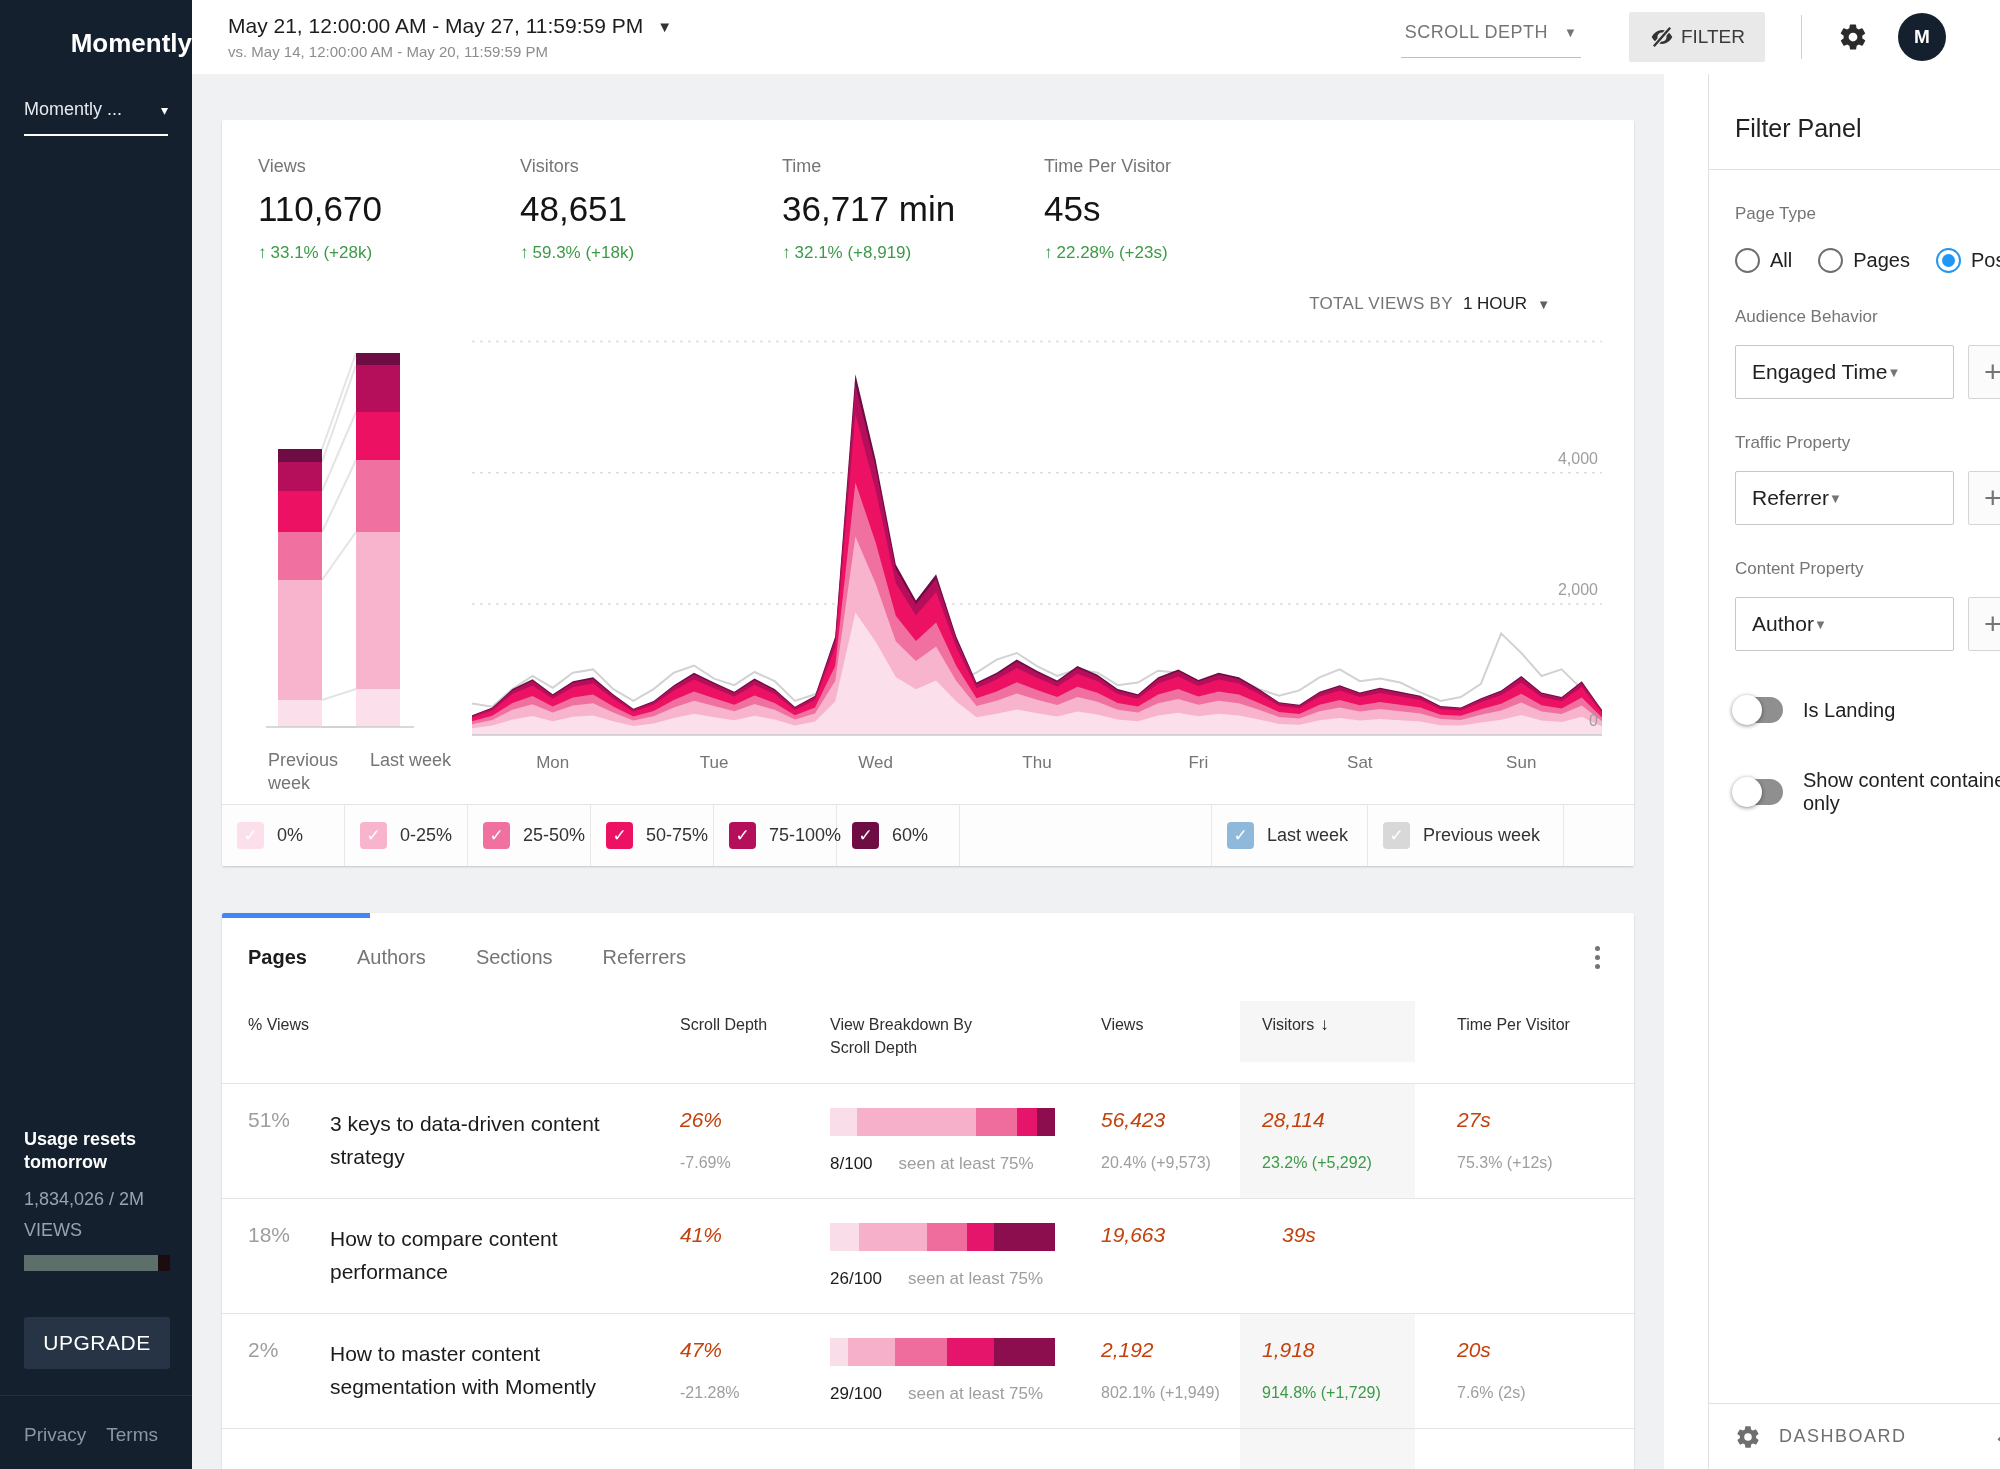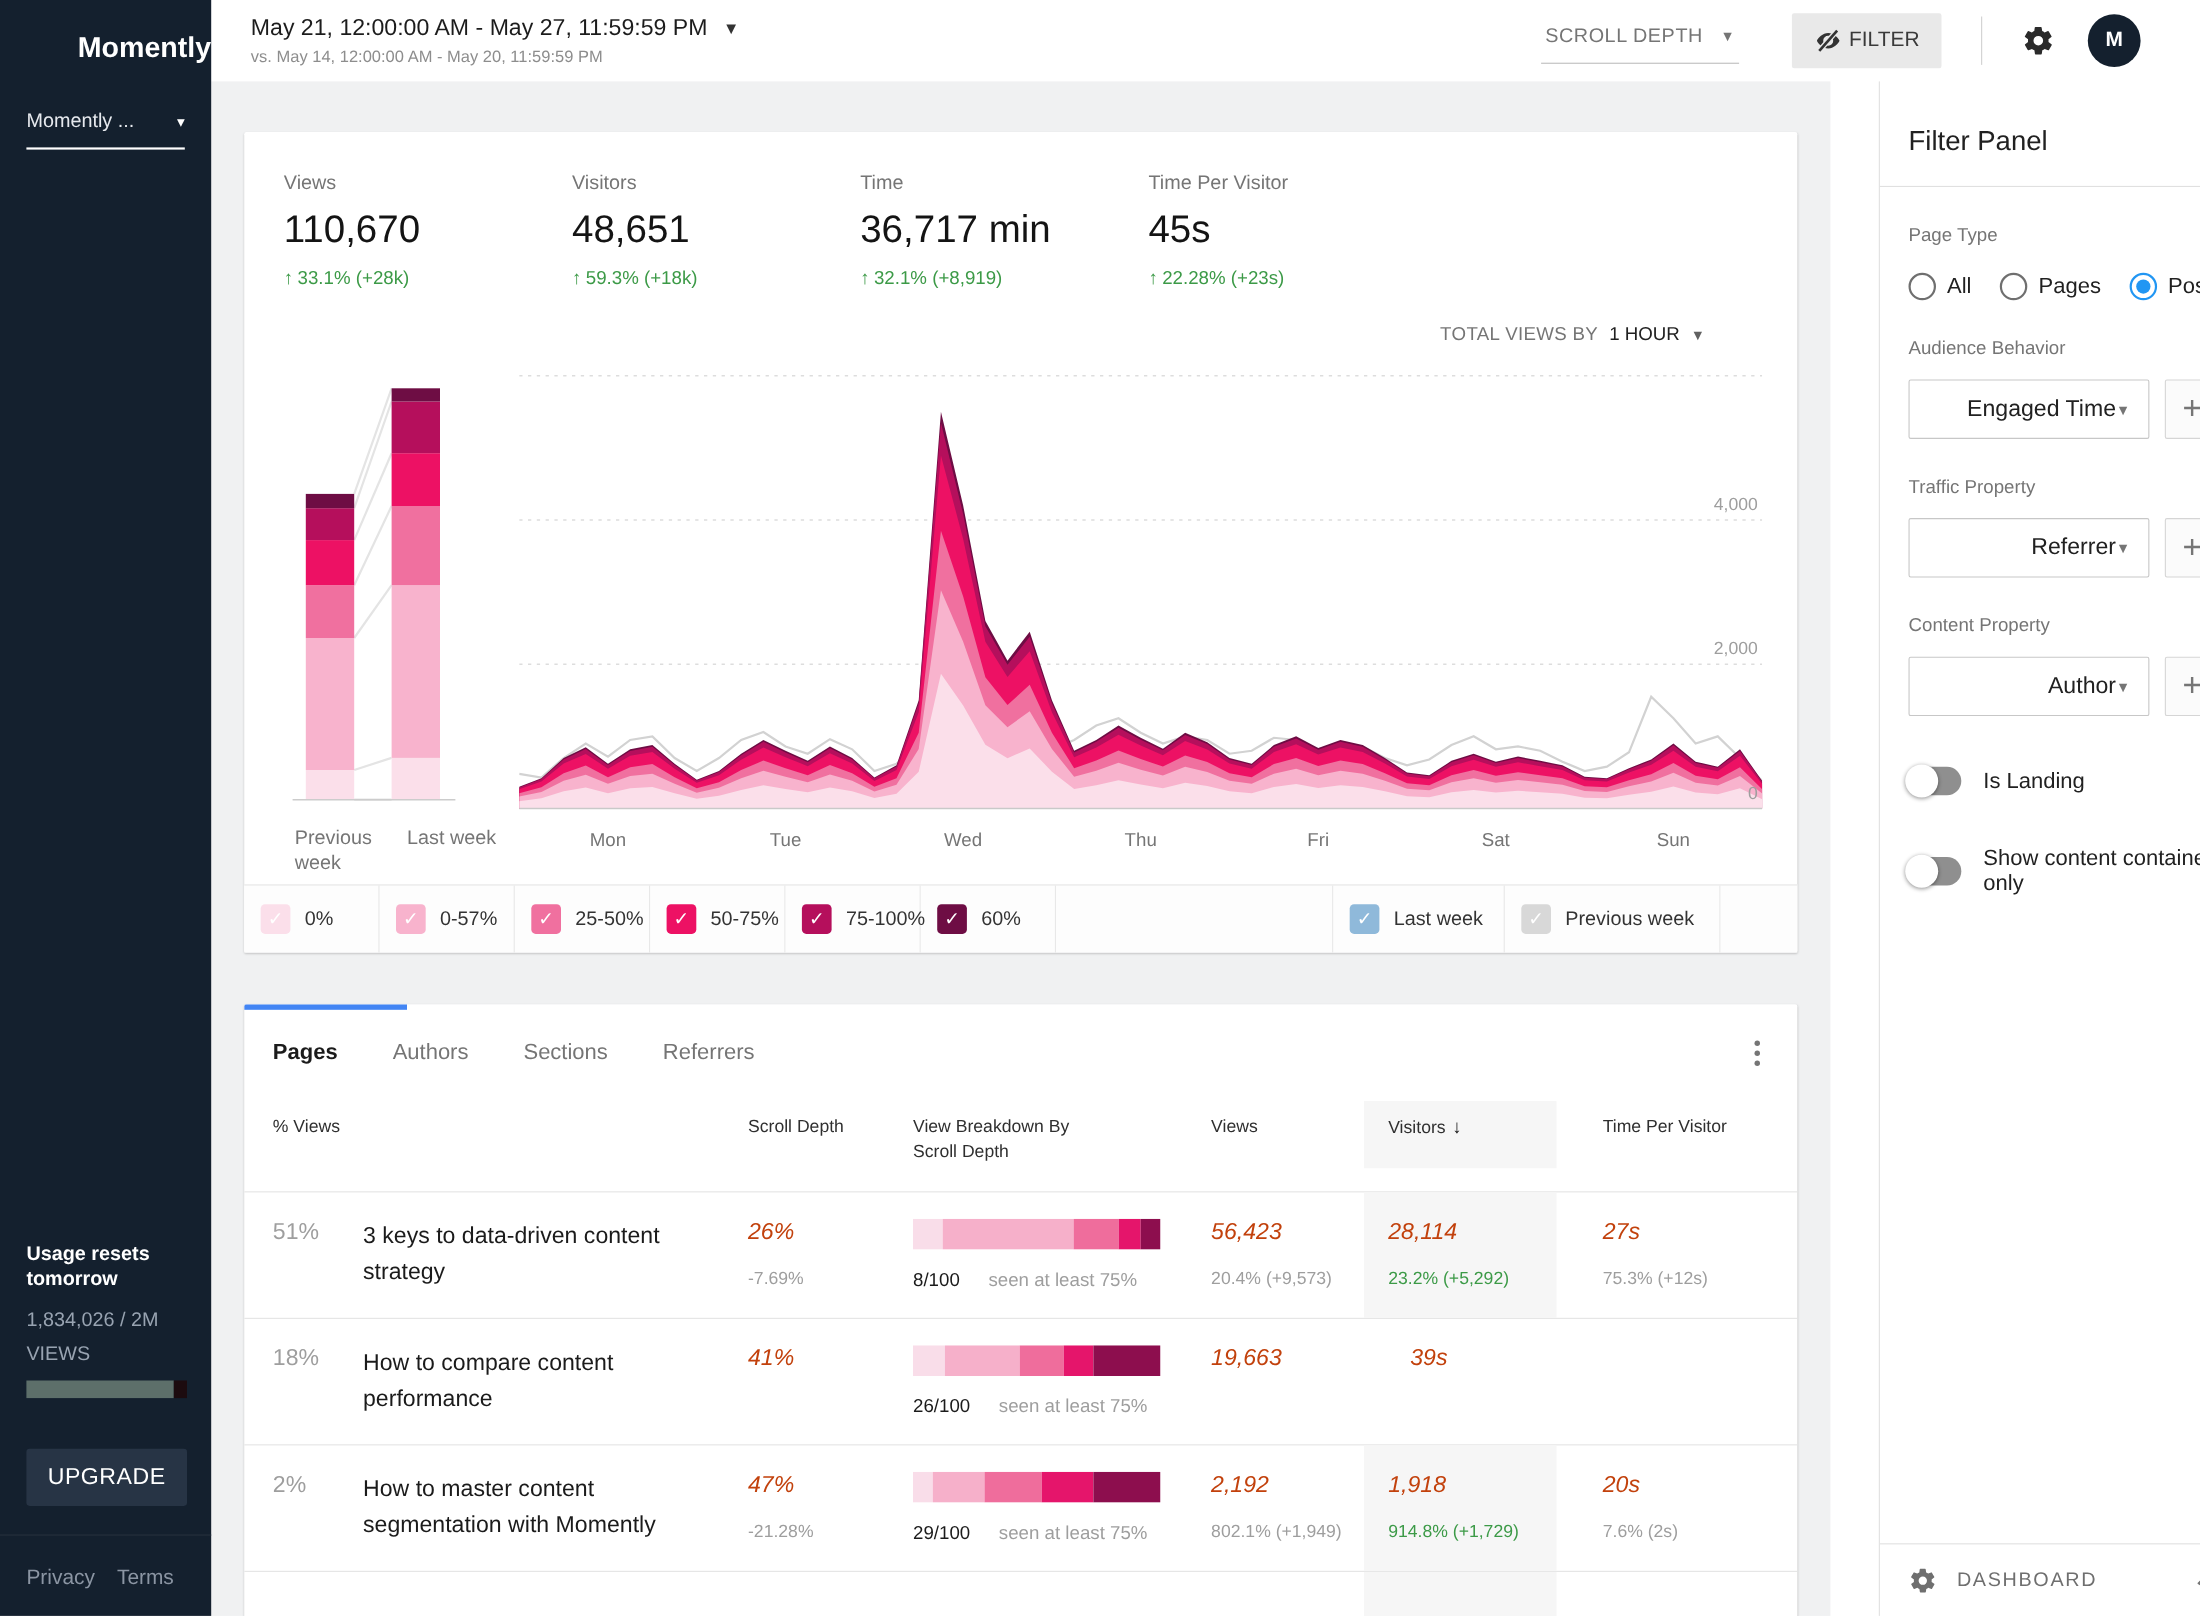--- a/index.html
+++ b/index.html
@@ -132,7 +132,7 @@
   .radio-label { font-size:20px; color:#212121; }
   .field-row { display:flex; gap:14px; margin-top:18px; }
   .select { width:232px; height:54px; border:1px solid #c7c7c7; border-radius:2px; background:#fff;
-    display:flex; align-items:center; justify-content:flex-end; padding:0 16px; cursor:pointer; }
+    display:flex; align-items:center; justify-content:flex-start; padding:0 16px; cursor:pointer; }
   .select .sel-val { font-size:21px; color:#212121; }
   .select .caret { color:#757575; font-size:13px; }
   .plus-btn { width:54px; height:54px; border:1px solid #d5d5d5; background:#fbfbfb; border-radius:2px;

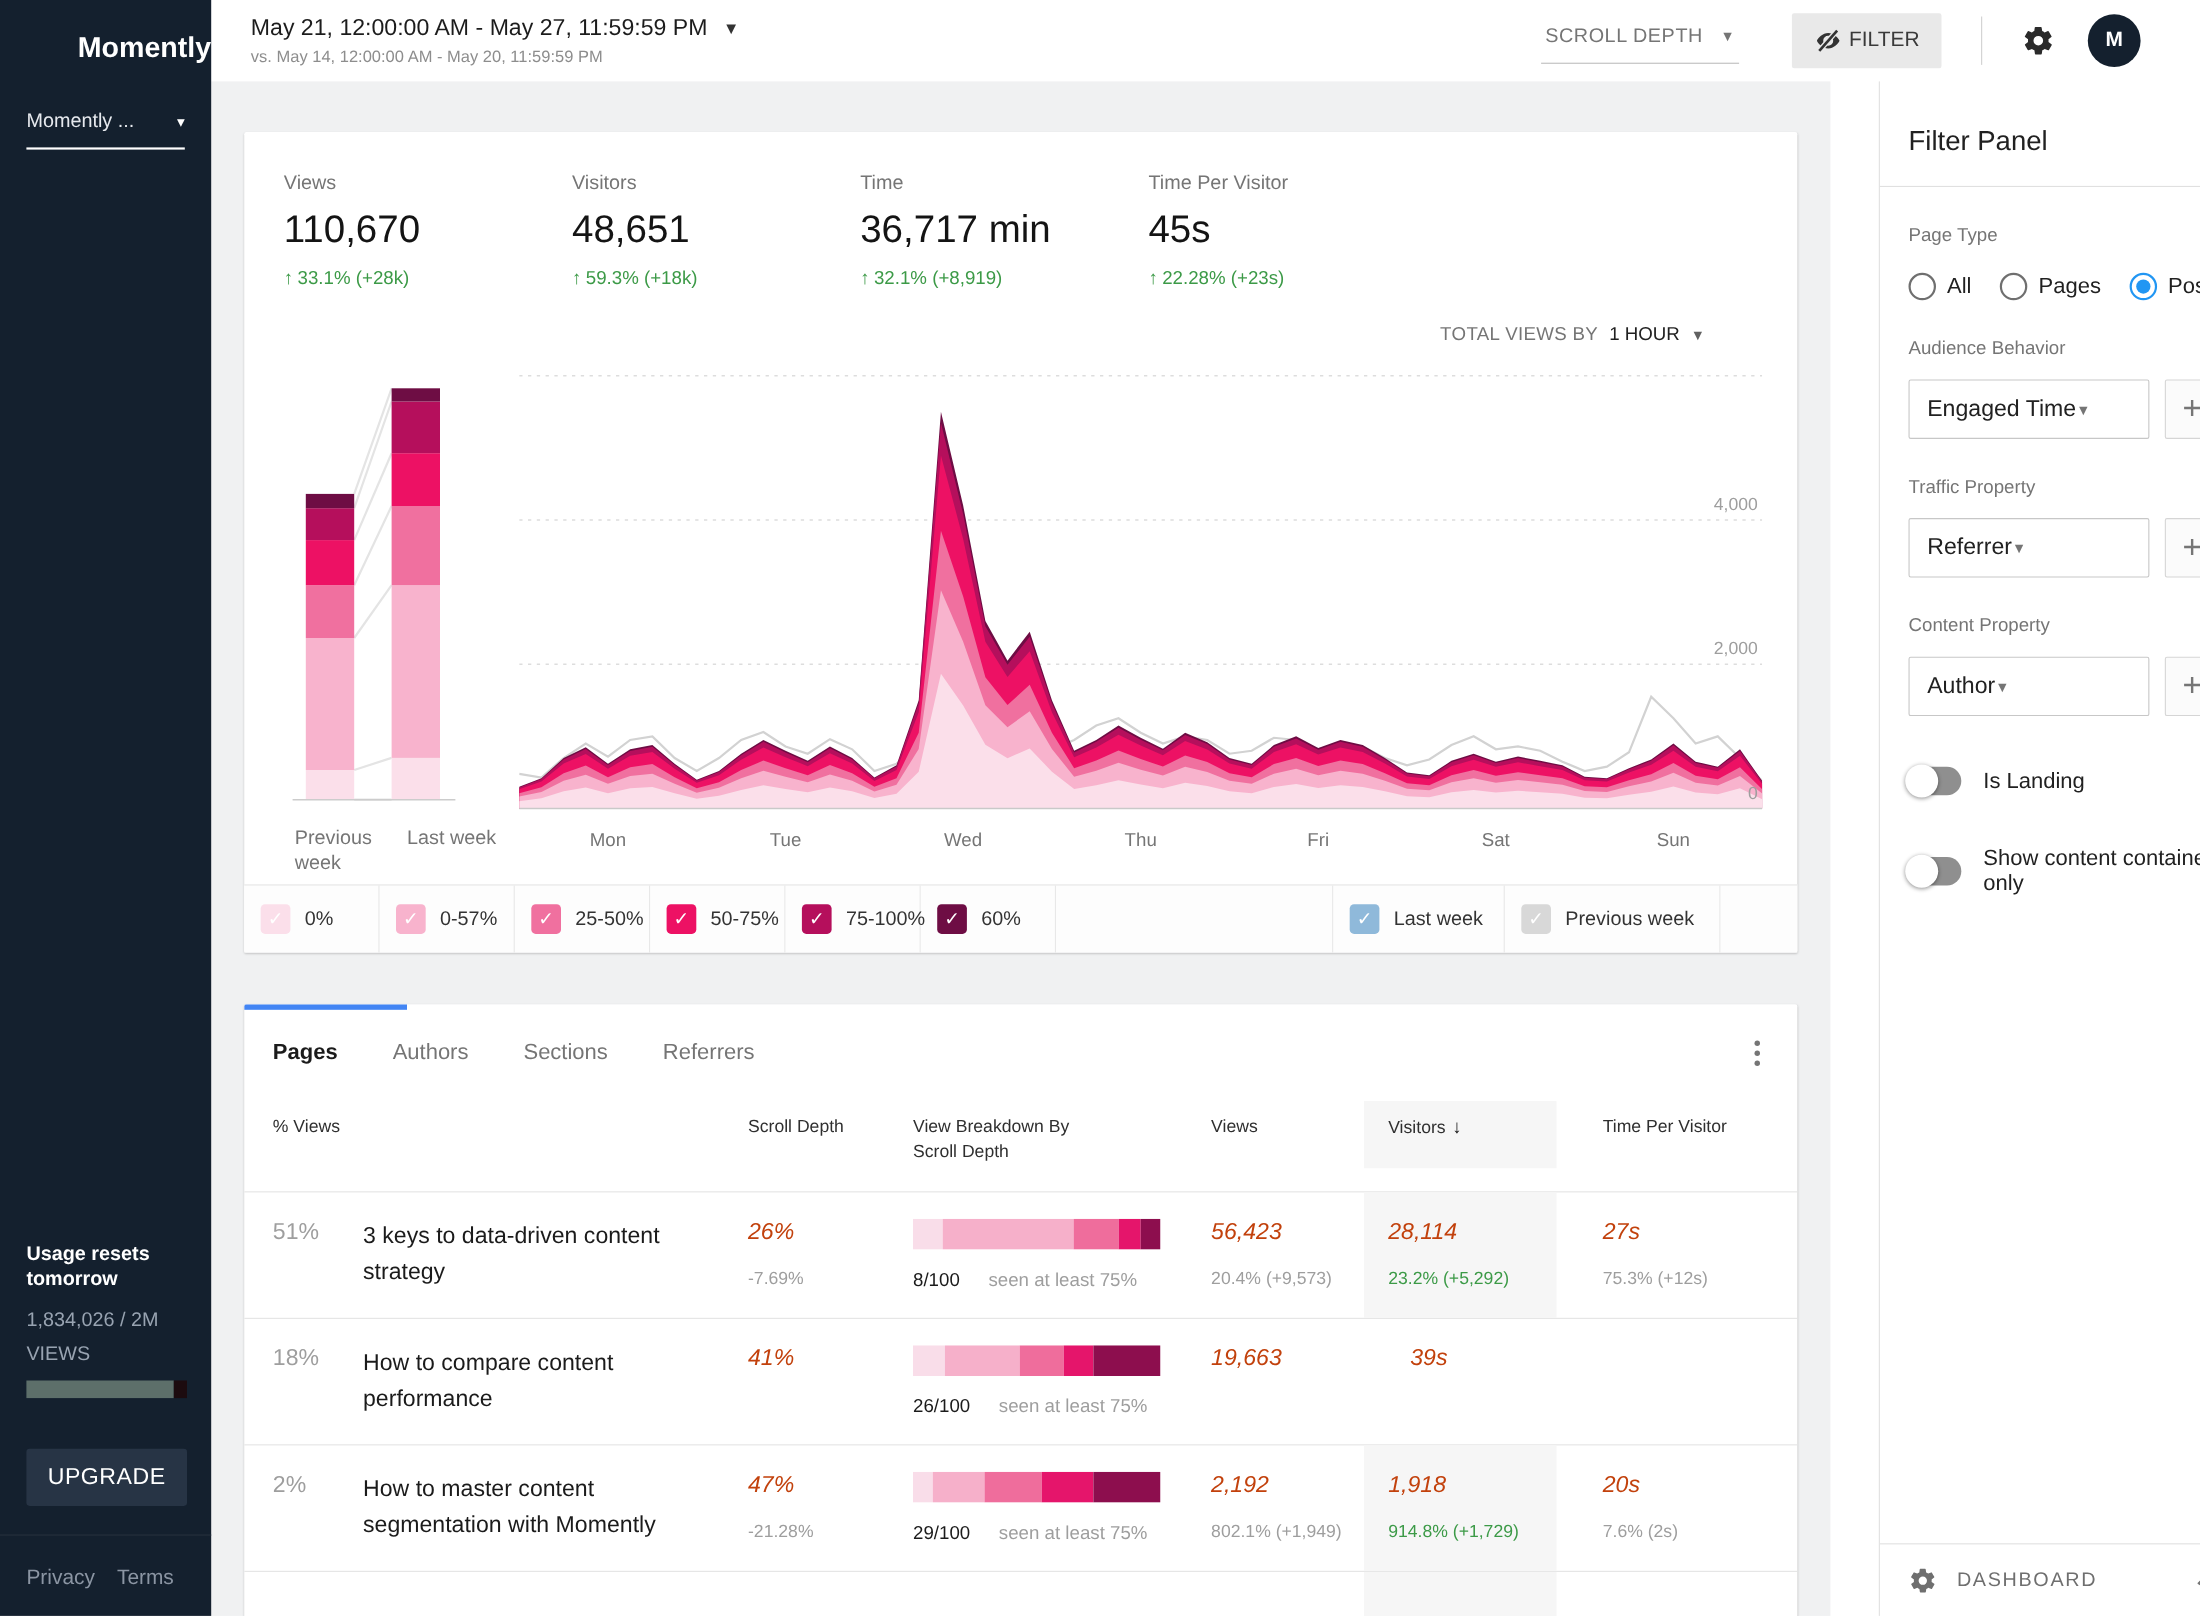--- a/index.html
+++ b/index.html
@@ -316,7 +316,7 @@
       </div>
       <div class="leg-cell">
         <span class="checkbox" style="background: rgb(248, 179, 205);">✓</span>
-        <span class="leg-label">0-57%</span>
+        <span class="leg-label">0-25%</span>
       </div>
       <div class="leg-cell">
         <span class="checkbox" style="background: rgb(240, 112, 159);">✓</span>

